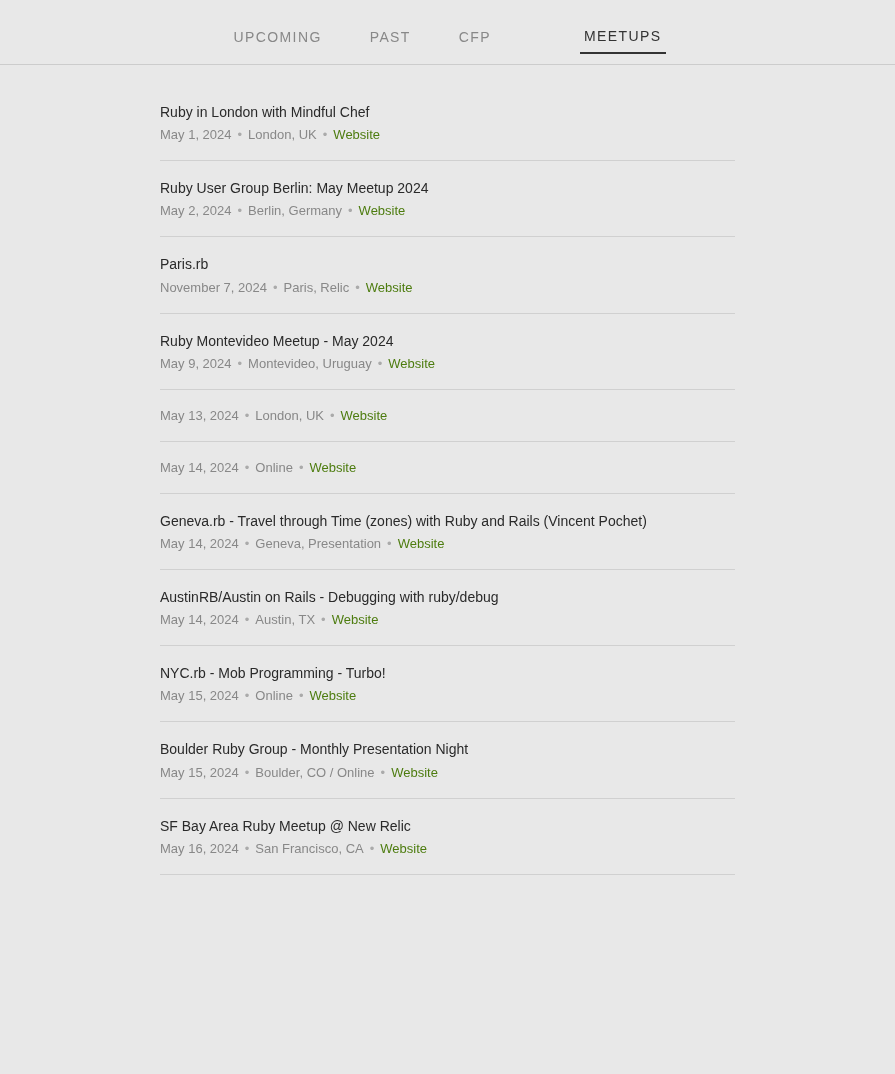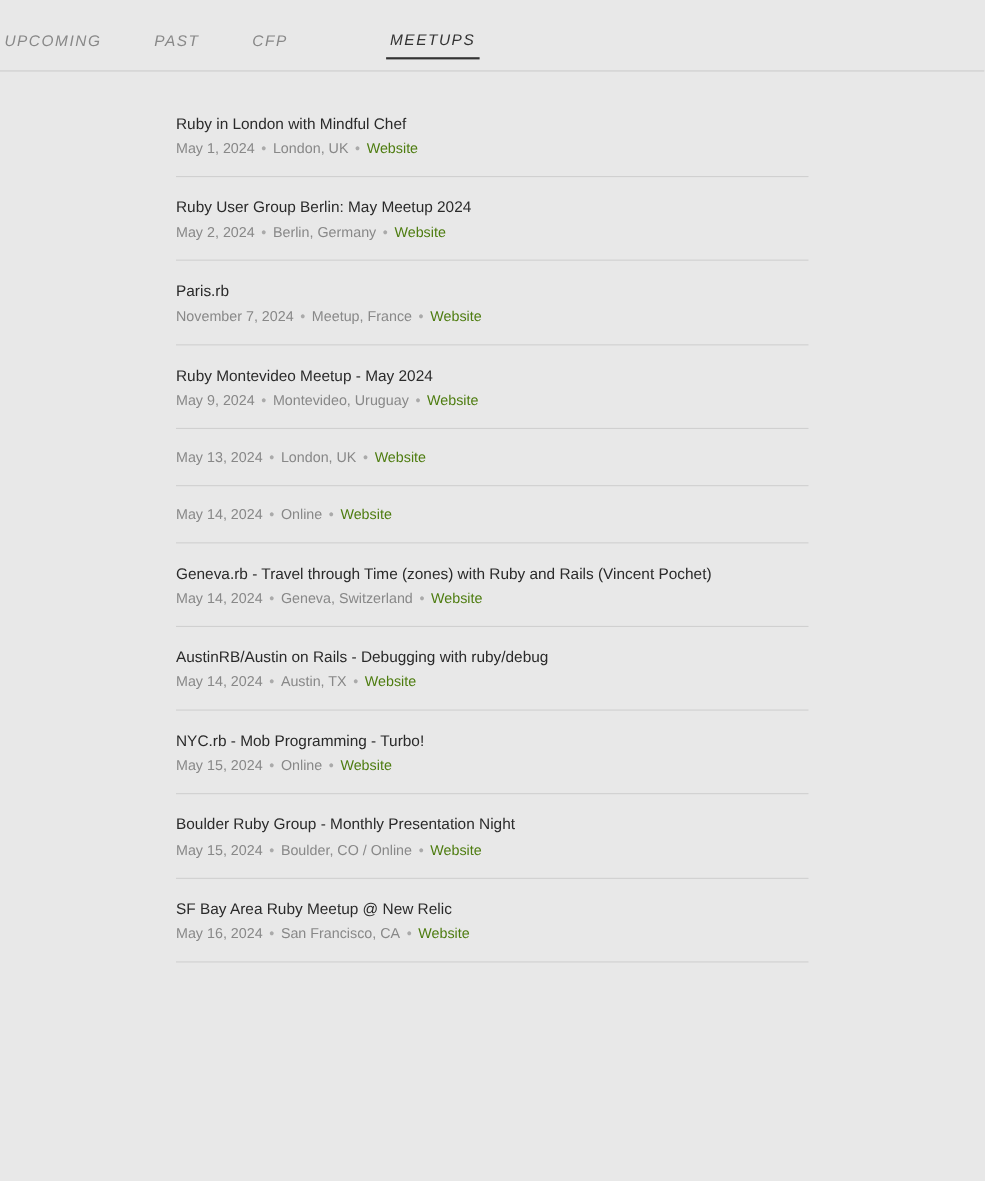--- a/index.html
+++ b/index.html
@@ -18,10 +18,9 @@
 
     .nav-container {
       display: flex;
-      justify-content: flex-start;
+      justify-content: center;
       padding: 20px 0 10px 0;
       border-bottom: none;
-      font-style: italic;
     }
 
     .nav-tabs {

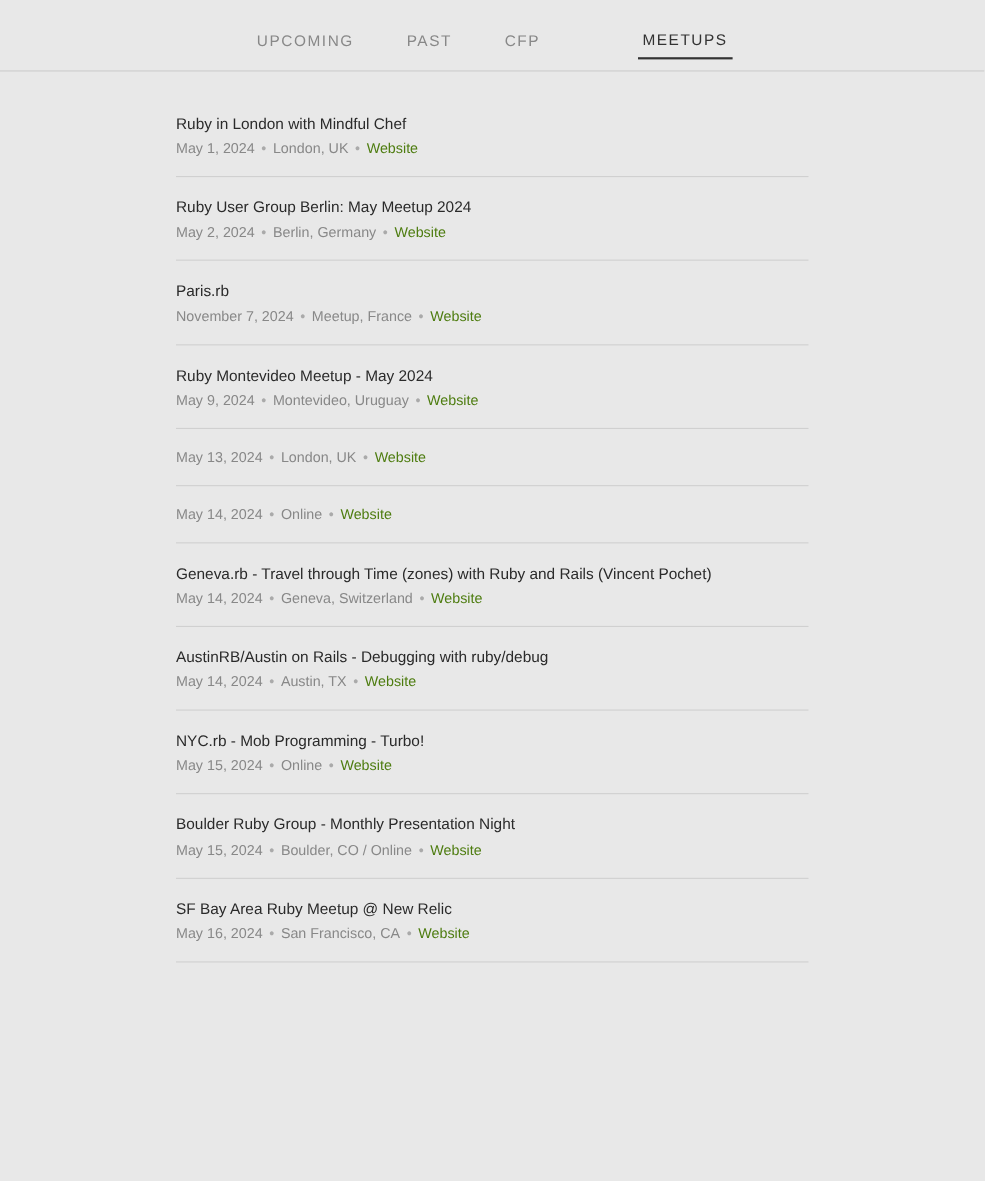--- a/index.html
+++ b/index.html
@@ -131,7 +131,7 @@
       <div class="meetup-meta">
         <span>November 7, 2024</span>
         <span class="separator">•</span>
-        <span>Meetup, France</span>
+        <span>Paris, Relic</span>
         <span class="separator">•</span>
         <a class="meetup-link" href="#">Website</a>
       </div>

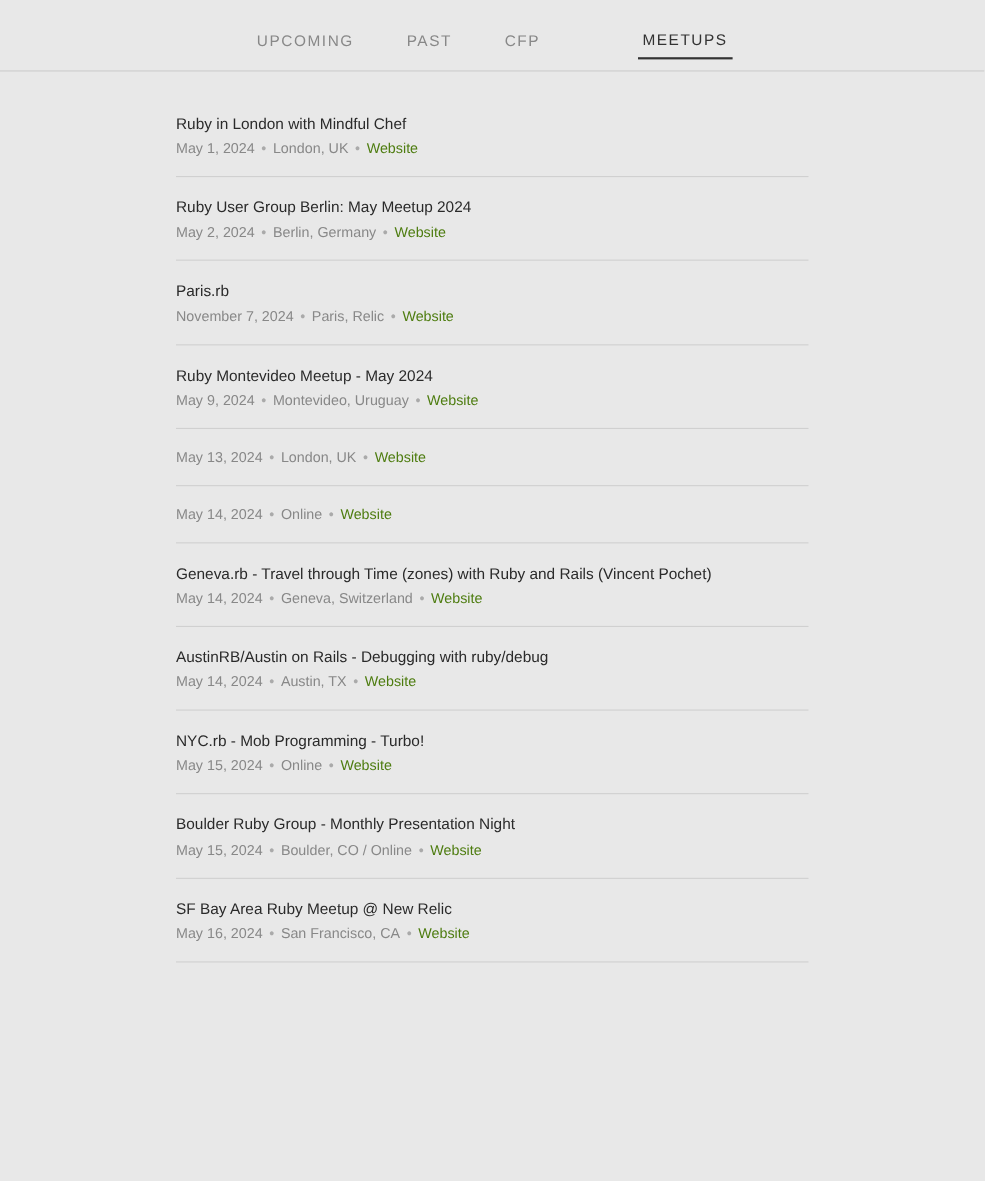--- a/index.html
+++ b/index.html
@@ -169,7 +169,7 @@
       <div class="meetup-meta">
         <span>May 14, 2024</span>
         <span class="separator">•</span>
-        <span>Geneva, Switzerland</span>
+        <span>Geneva, Presentation</span>
         <span class="separator">•</span>
         <a class="meetup-link" href="#">Website</a>
       </div>

